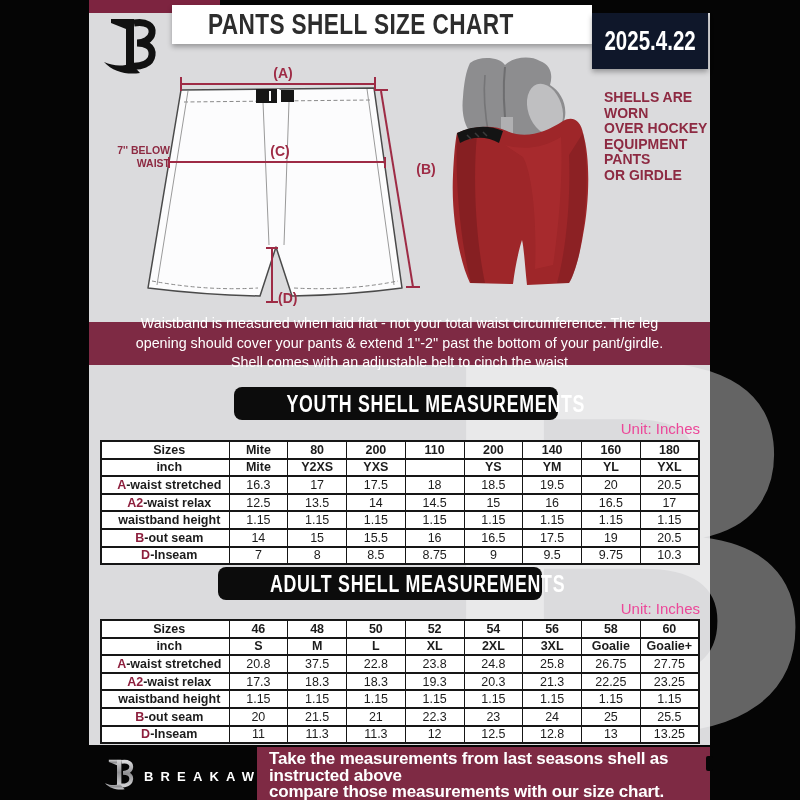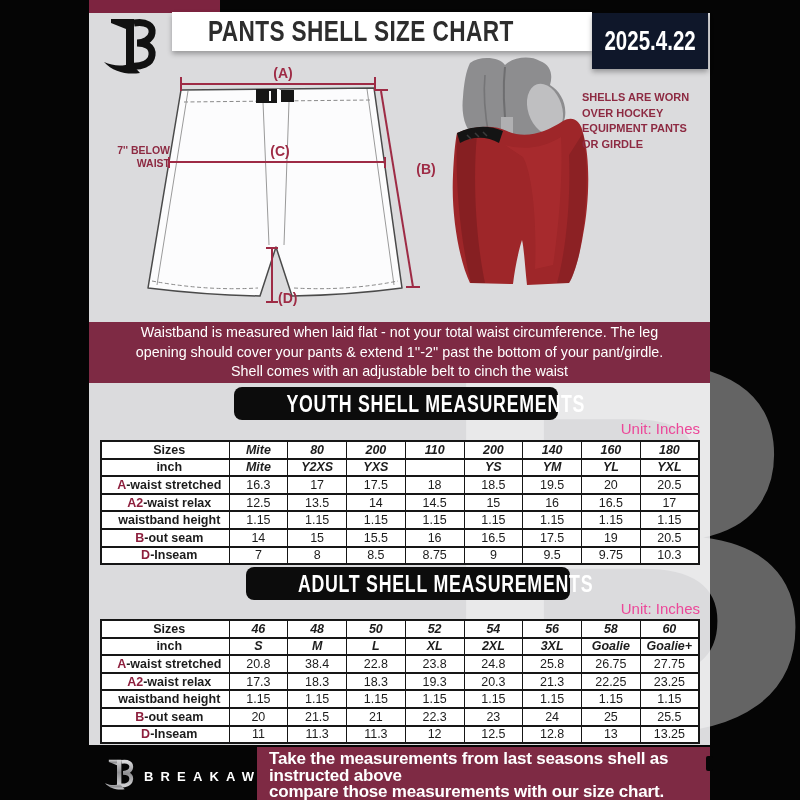--- a/index.html
+++ b/index.html
@@ -14,7 +14,7 @@
              color:rgba(255,255,255,.38);line-height:.8;pointer-events:none;}
 
   
-  .title-bar{left:172px;top:12px;width:420px;height:39px;background:#fff;z-index:3;
+  .title-bar{left:172px;top:5px;width:420px;height:39px;background:#fff;z-index:3;
              box-shadow:0 3px 5px rgba(0,0,0,.30);display:flex;align-items:center;}
   .title-text{display:inline-block;transform:scaleX(.78);transform-origin:left center;
               font-size:29px;font-weight:bold;color:#2d2d2d;letter-spacing:.5px;

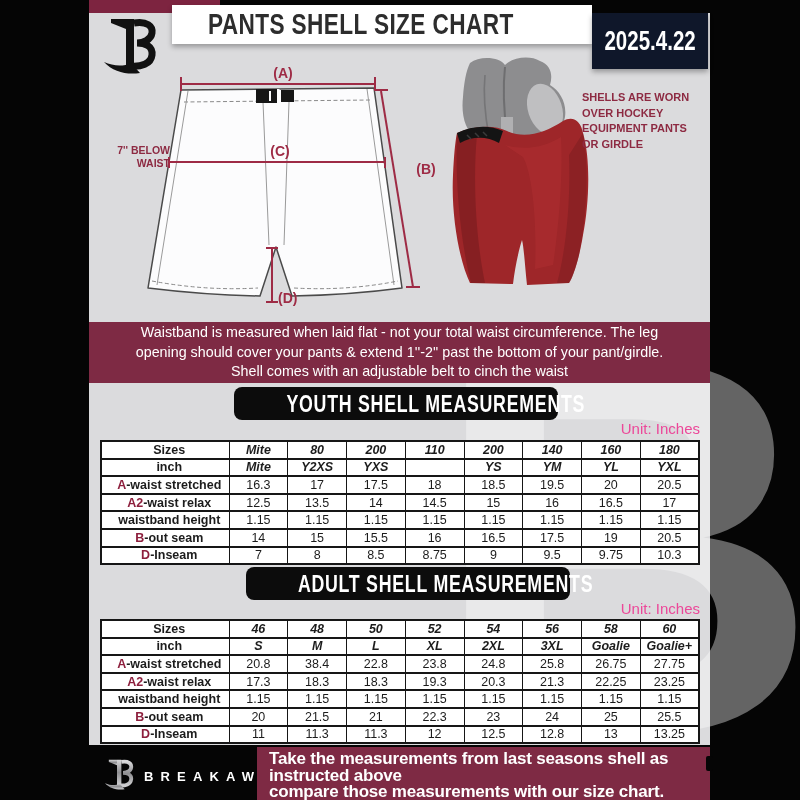--- a/index.html
+++ b/index.html
@@ -27,8 +27,8 @@
   
   .diagram{left:100px;top:58px;z-index:2;}
   .pants{left:445px;top:55px;z-index:2;}
-  .pants-note{left:582px;top:90px;width:118px;z-index:2;color:#8d2a42;font-weight:bold;
-              font-size:11px;line-height:15.5px;white-space:pre-line;}
+  .pants-note{left:604px;top:90px;width:118px;z-index:2;color:#8d2a42;font-weight:bold;
+              font-size:14px;line-height:15.5px;white-space:pre-line;}
 
   
   .info-banner{left:89px;top:322px;width:621px;height:61px;background:#7e2a44;z-index:2;

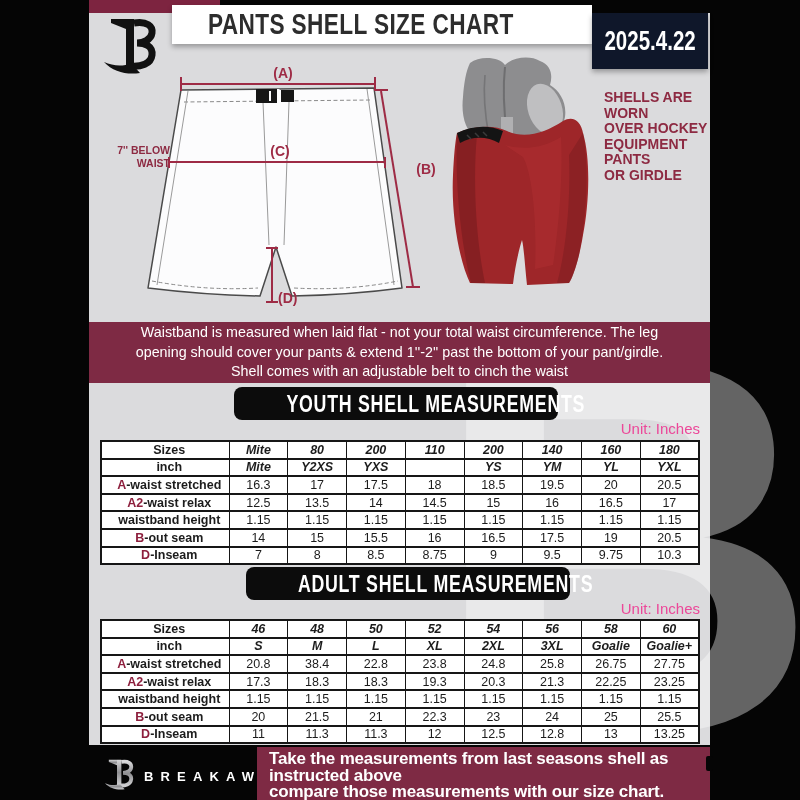--- a/index.html
+++ b/index.html
@@ -31,7 +31,7 @@
               font-size:14px;line-height:15.5px;white-space:pre-line;}
 
   
-  .info-banner{left:89px;top:322px;width:621px;height:61px;background:#7e2a44;z-index:2;
+  .info-banner{left:89px;top:322px;width:621px;height:43px;background:#7e2a44;z-index:2;
                display:flex;align-items:center;justify-content:center;}
   .info-text{color:#fff;font-size:14.3px;line-height:19.5px;text-align:center;white-space:pre-line;}
 

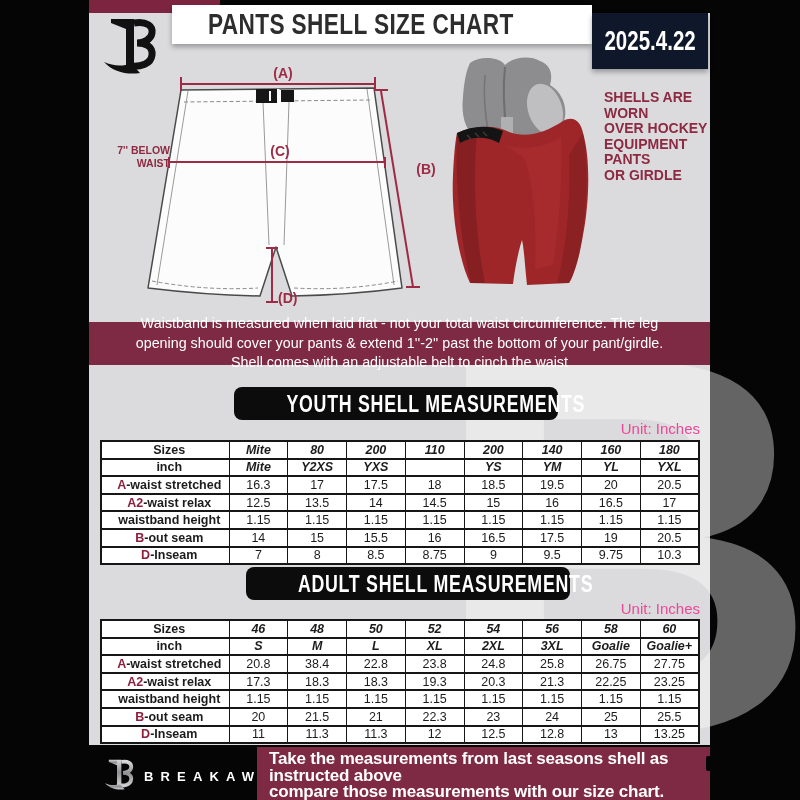--- a/index.html
+++ b/index.html
@@ -49,7 +49,7 @@
                 height:15.6px;font-size:12.5px;text-align:center;background:#fff;padding:0 1px;
                 color:#1c1c1c;}
   table.size td.c-label{text-align:center;padding-left:9px;font-weight:bold;}
-  table.size td.b{font-weight:bold;font-style:italic;}
+  table.size td.b{font-weight:bold;}
   .pfx{color:#8d1f3d;font-weight:bold;}
   col.lbl{width:128px;}
 

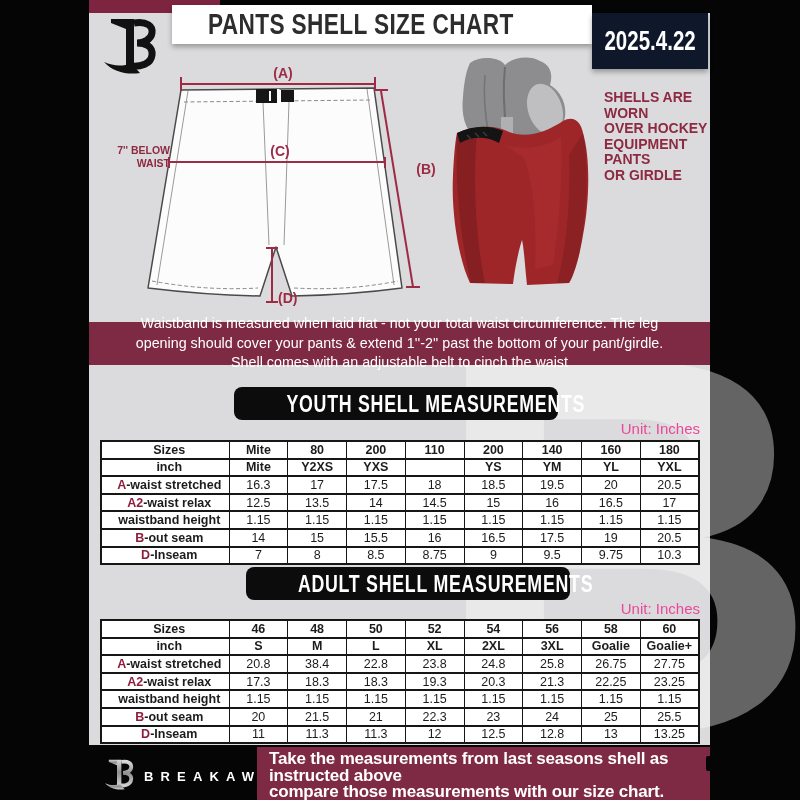--- a/index.html
+++ b/index.html
@@ -242,7 +242,7 @@
       </tbody>
   </table>
 
-  <div class="abs section-banner" style="left:246px;top:567px;">
+  <div class="abs section-banner" style="left:218px;top:567px;">
     <span>ADULT SHELL MEASUREMENTS</span>
   </div>
   <div class="abs unit" style="left:100px;top:600px;">Unit: Inches</div>

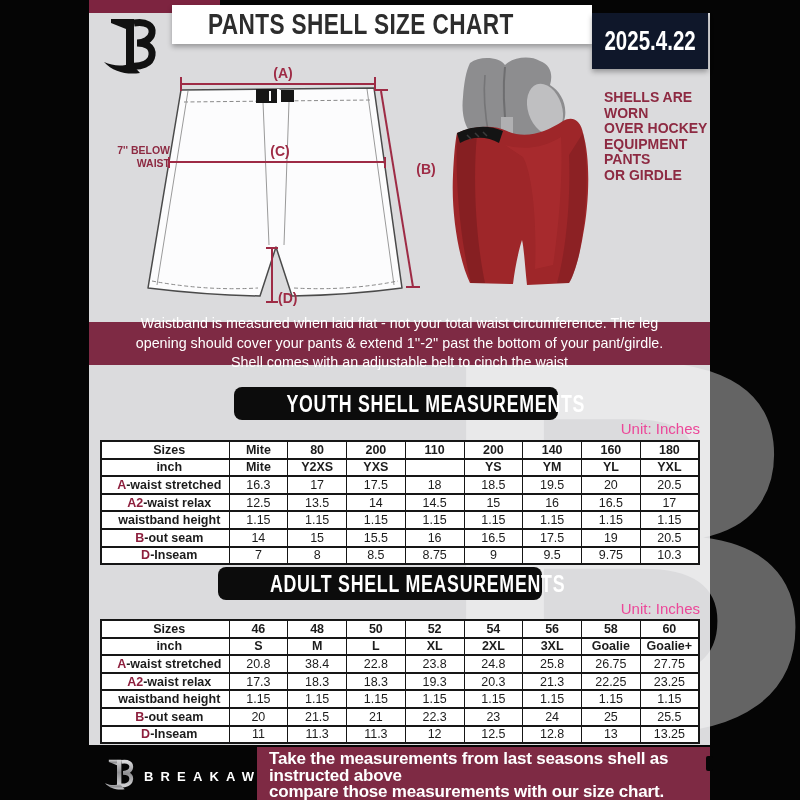--- a/index.html
+++ b/index.html
@@ -277,7 +277,7 @@
         <tr>
           <td class="c-label"><span class="pfx">A</span>-waist stretched</td>
           <td>20.8</td>
-          <td>38.4</td>
+          <td>37.5</td>
           <td>22.8</td>
           <td>23.8</td>
           <td>24.8</td>

